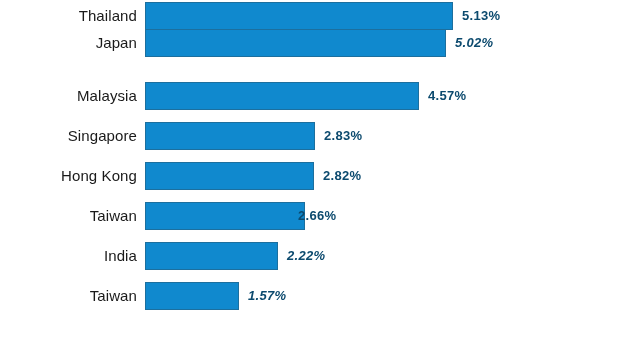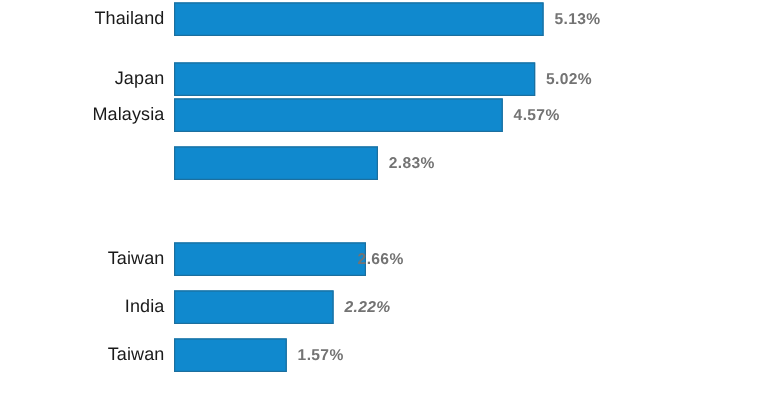--- a/index.html
+++ b/index.html
@@ -77,7 +77,7 @@
     line-height: 28px;
     font-size: 13px;
     font-weight: bold;
-    color: #737373;
+    color: #0c4a6e;
     white-space: nowrap;
     letter-spacing: 0.3px;
   }

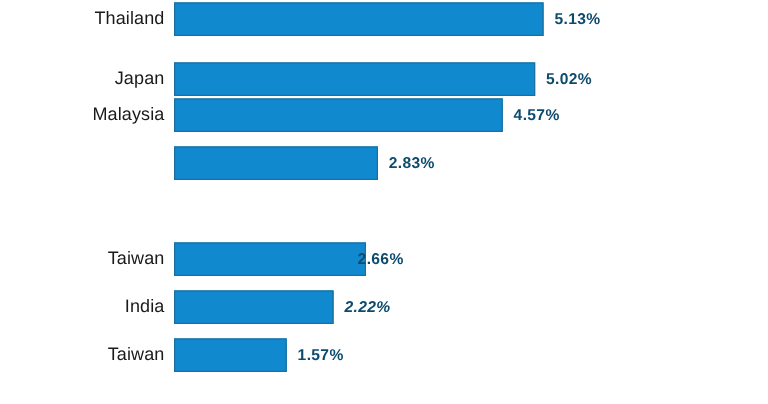--- a/index.html
+++ b/index.html
@@ -94,7 +94,7 @@
         </div>
         <div class="val-label" style="left: 462px;">5.13%</div>
       </div>
-      <div class="bar-row" style="top: 52px;">
+      <div class="bar-row" style="top: 29px;">
         <div class="cat-label">Japan</div>
         <div class="bar-track" style="width: 301px;">
           <div class="bar-fill" style="width: 301px; background: rgb(16, 137, 206); border-color: rgb(28, 111, 158);"></div>

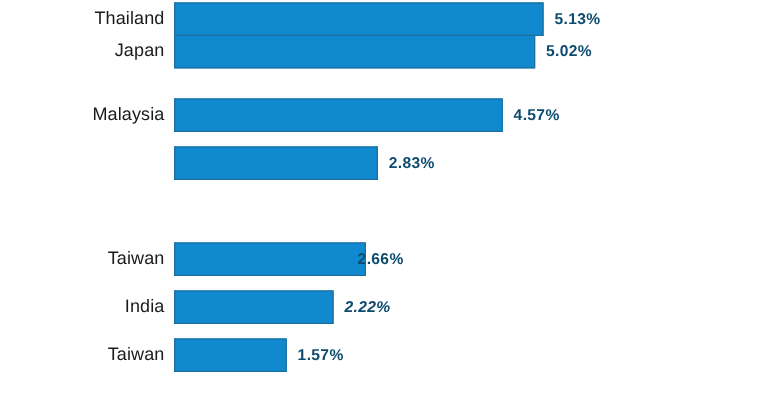--- a/index.html
+++ b/index.html
@@ -99,7 +99,7 @@
         <div class="bar-track" style="width: 301px;">
           <div class="bar-fill" style="width: 301px; background: rgb(16, 137, 206); border-color: rgb(28, 111, 158);"></div>
         </div>
-        <div class="val-label" style="left: 455px;">5.02%</div>
+        <div class="val-label" style="left: 455px; font-style: italic;">5.02%</div>
       </div>
       <div class="bar-row" style="top: 82px; text-decoration: underline;">
         <div class="cat-label">Malaysia</div>

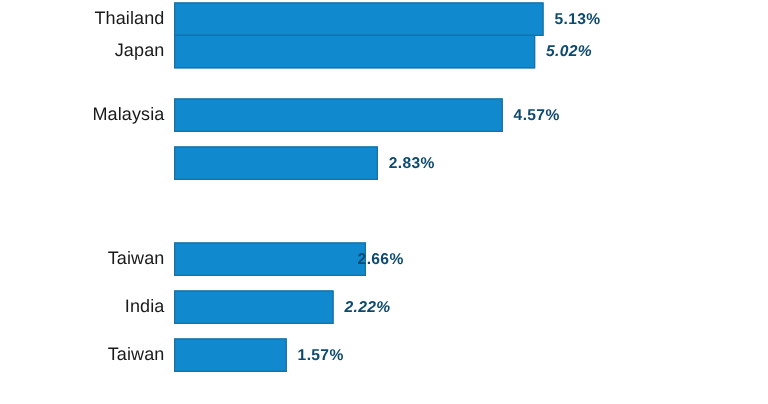--- a/index.html
+++ b/index.html
@@ -109,6 +109,7 @@
         <div class="val-label" style="left: 428px;">4.57%</div>
       </div>
       <div class="bar-row" style="top: 122px;">
+        <div class="cat-label">Singapore</div>
         <div class="bar-track" style="width: 170px;">
           <div class="bar-fill" style="width: 170px; background: rgb(16, 137, 206); border-color: rgb(28, 111, 158);"></div>
         </div>

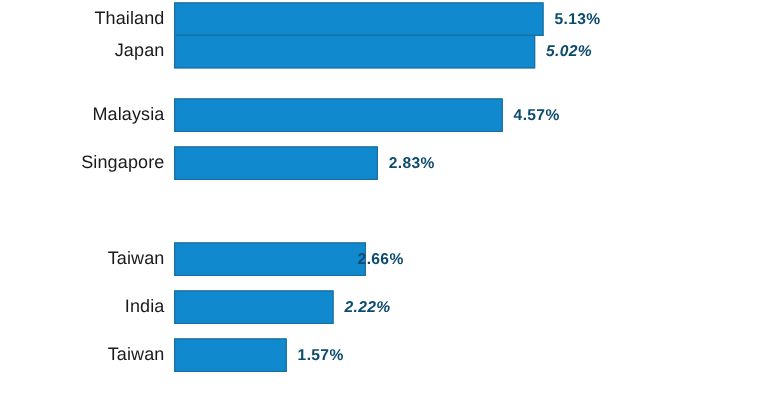--- a/index.html
+++ b/index.html
@@ -115,6 +115,13 @@
         </div>
         <div class="val-label" style="left: 324px;">2.83%</div>
       </div>
+      <div class="bar-row" style="top: 162px;">
+        <div class="cat-label">Hong Kong</div>
+        <div class="bar-track" style="width: 169px;">
+          <div class="bar-fill" style="width: 169px; background: rgb(16, 137, 206); border-color: rgb(28, 111, 158);"></div>
+        </div>
+        <div class="val-label" style="left: 323px;">2.82%</div>
+      </div>
       <div class="bar-row" style="top: 202px;">
         <div class="cat-label">Taiwan</div>
         <div class="bar-track" style="width: 160px;">

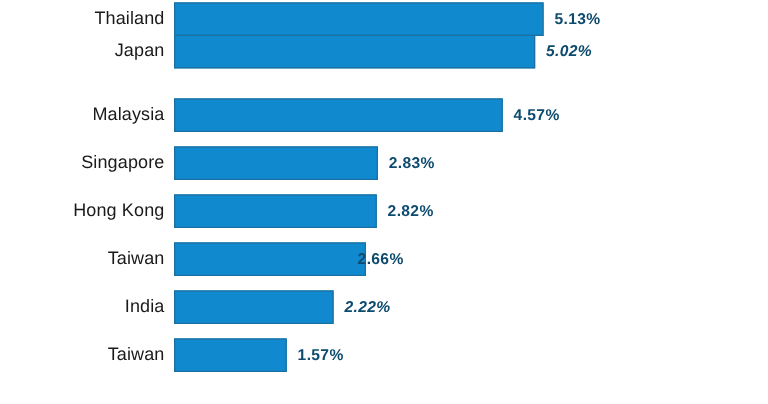--- a/index.html
+++ b/index.html
@@ -141,7 +141,7 @@
         <div class="bar-track" style="width: 94px;">
           <div class="bar-fill" style="width: 94px; background: rgb(16, 137, 206); border-color: rgb(28, 111, 158);"></div>
         </div>
-        <div class="val-label" style="left: 248px;">1.57%</div>
+        <div class="val-label" style="left: 248px; font-style: italic;">1.57%</div>
       </div>
     </div>
 </div>

